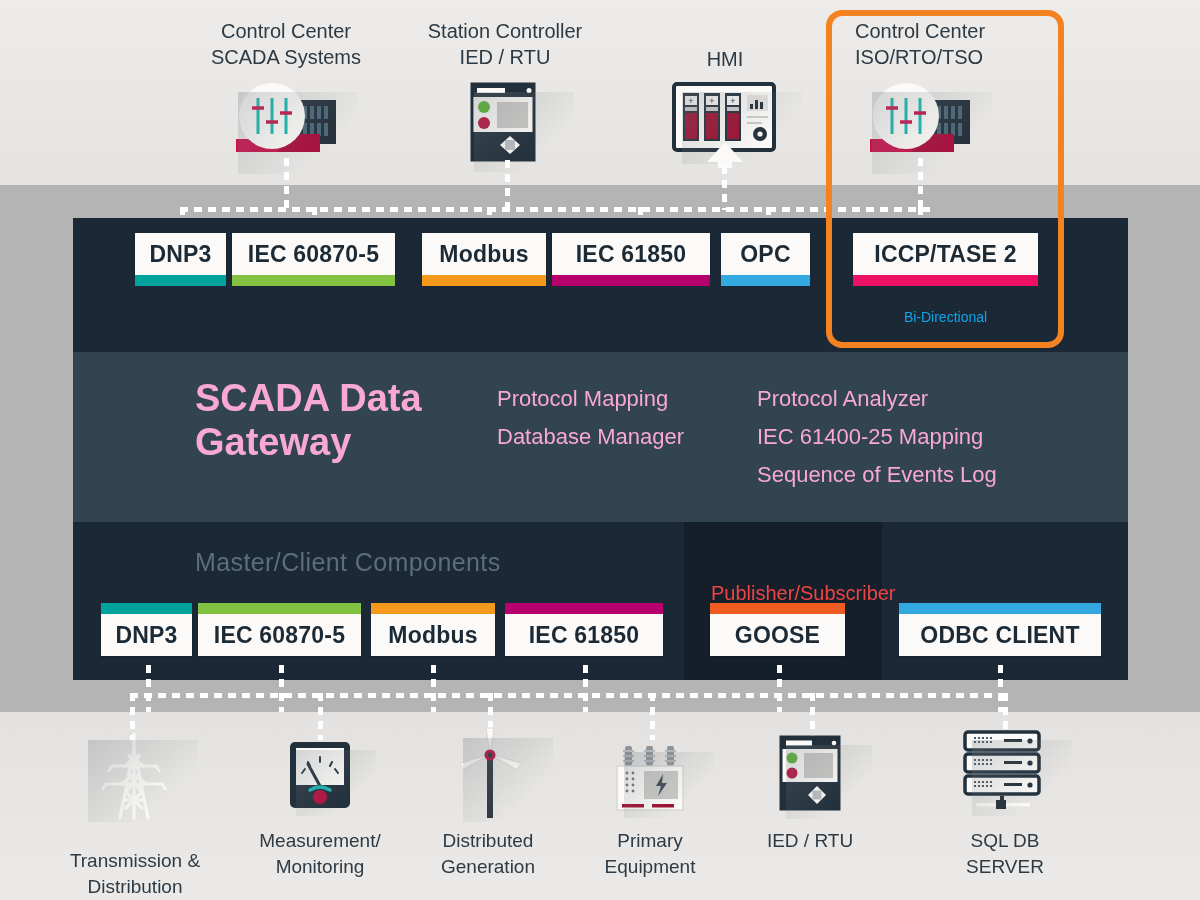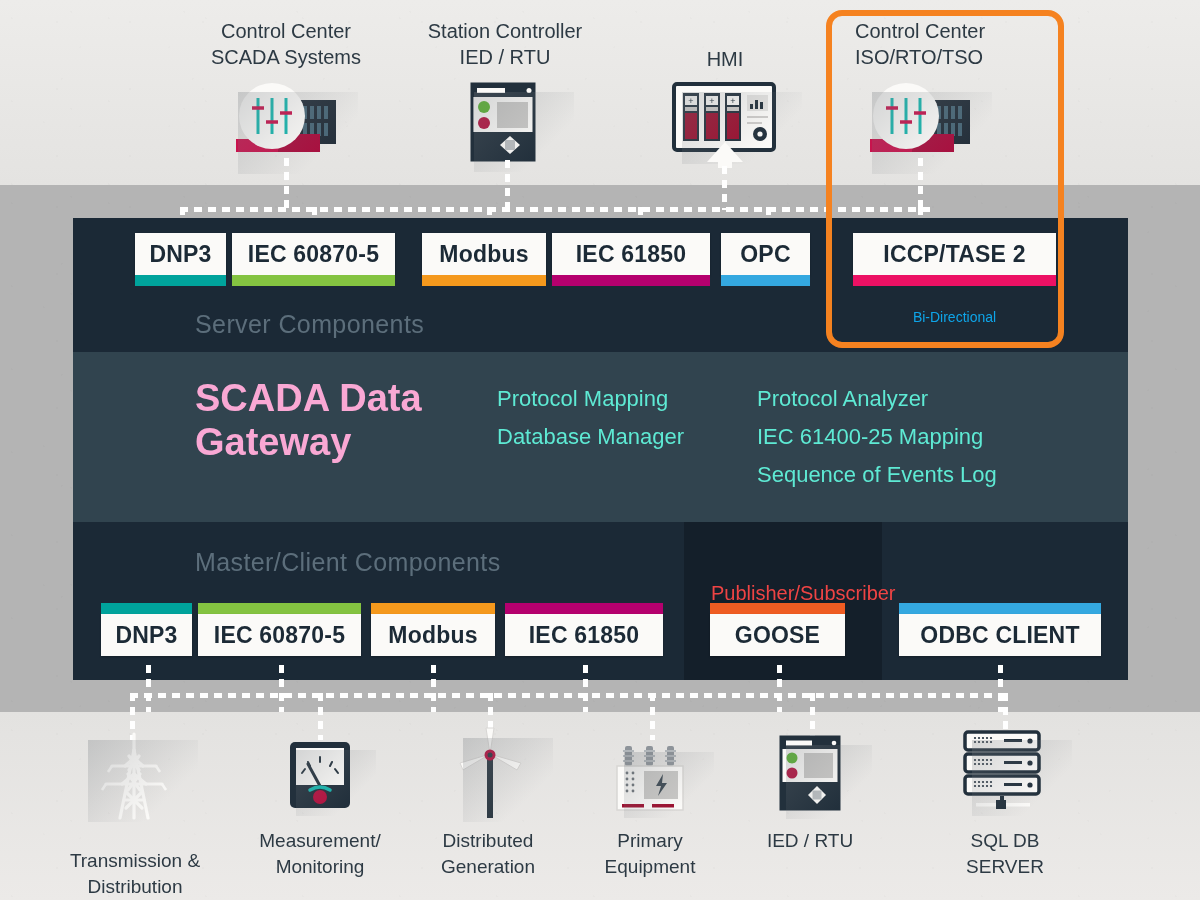--- a/index.html
+++ b/index.html
@@ -329,7 +329,7 @@
       <div class="plate">OPC</div>
       <div class="bar" style="background:#34a8e0"></div>
     </div>
-    <div class="chip barbottom" style="left:780px; top:15px; width:203px;">
+    <div class="chip barbottom" style="left:780px; top:15px; width:185px;">
       <div class="plate">ICCP/TASE  2</div>
       <div class="bar" style="background:#ec1164"></div>
       <div class="chip-note" style="top:76px;">Bi-Directional</div>

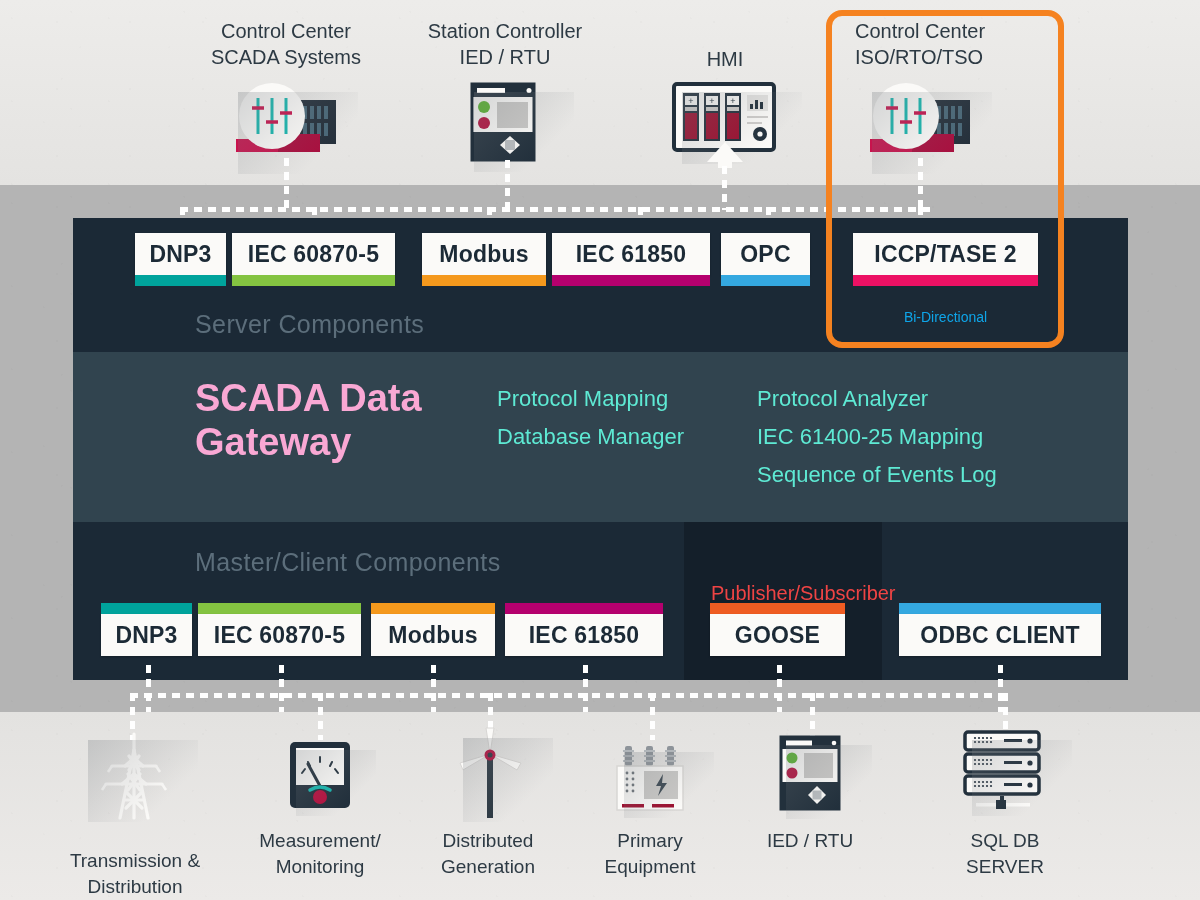--- a/index.html
+++ b/index.html
@@ -307,7 +307,6 @@
     <div class="seg-master"></div>
     <div class="pubsub-panel"></div>
 
-    <div class="section-caption" id="cap-server">Server Components</div>
 
     <div class="chip barbottom" style="left:62px; top:15px; width:91px;">
       <div class="plate">DNP3</div>

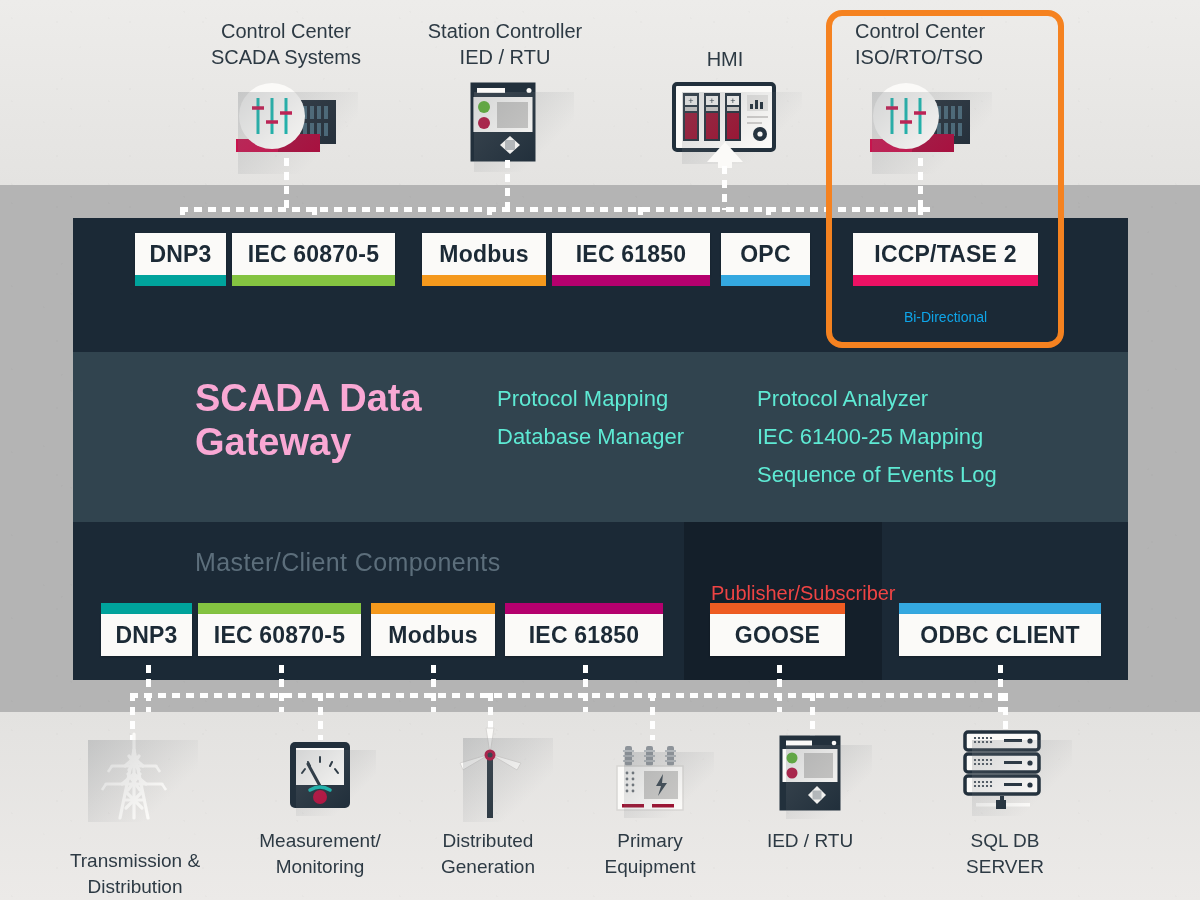--- a/index.html
+++ b/index.html
@@ -89,7 +89,7 @@
     color: #f9a8d4; font-weight: bold; font-size: 38px; line-height: 44px;
     font-family: "Liberation Sans", sans-serif;
   }
-  .core-col { position: absolute; color: #5eead4; font-size: 22px; line-height: 38px; }
+  .core-col { position: absolute; color: #f9a8d4; font-size: 22px; line-height: 38px; }
   #core-col-1 { left: 424px; top: 162px; }
   #core-col-2 { left: 684px; top: 162px; }
 

